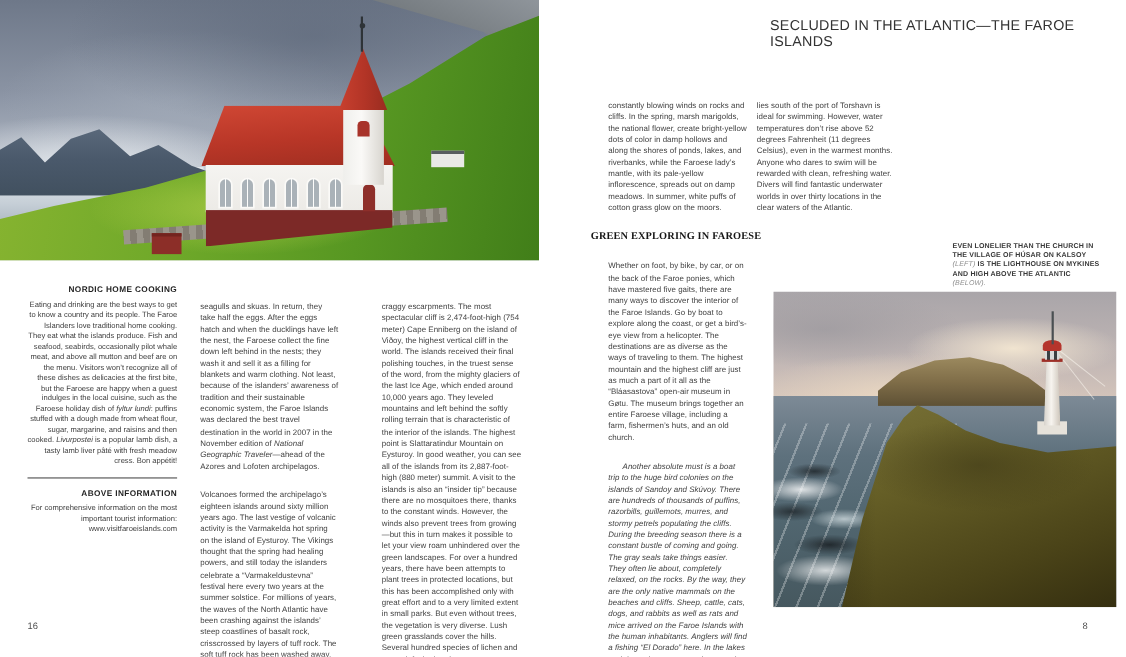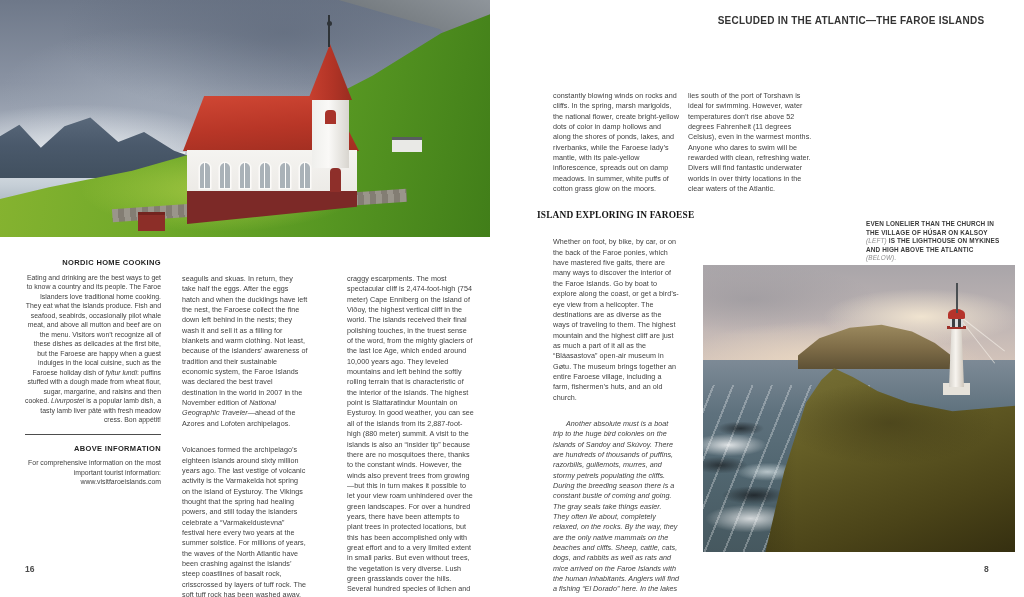--- a/index.html
+++ b/index.html
@@ -24,7 +24,7 @@
   .sidebar{font-size:6.9px;line-height:9.5px;color:#404040;}
   .sidebar-h{font-size:7.5px;font-weight:bold;letter-spacing:.35px;color:#1f1f1f;margin:0 0 5px 0;}
   .rule{border:none;border-top:1px solid #4d4d4d;margin:9px 0 9px 0;}
-  .pagehead{font-size:10px;font-weight:bold;letter-spacing:.25px;color:#343434;text-align:center;}
+  .pagehead{font-size:13px;font-weight:normal;letter-spacing:.25px;color:#343434;text-align:left;}
   .pagenum{font-size:8.5px;font-weight:bold;color:#4c4c4c;}
   .caption{font-size:6.4px;line-height:8.5px;font-weight:bold;letter-spacing:.15px;color:#3a3a3a;}
   .cap-it{font-style:italic;font-weight:normal;color:#8d8d8d;}

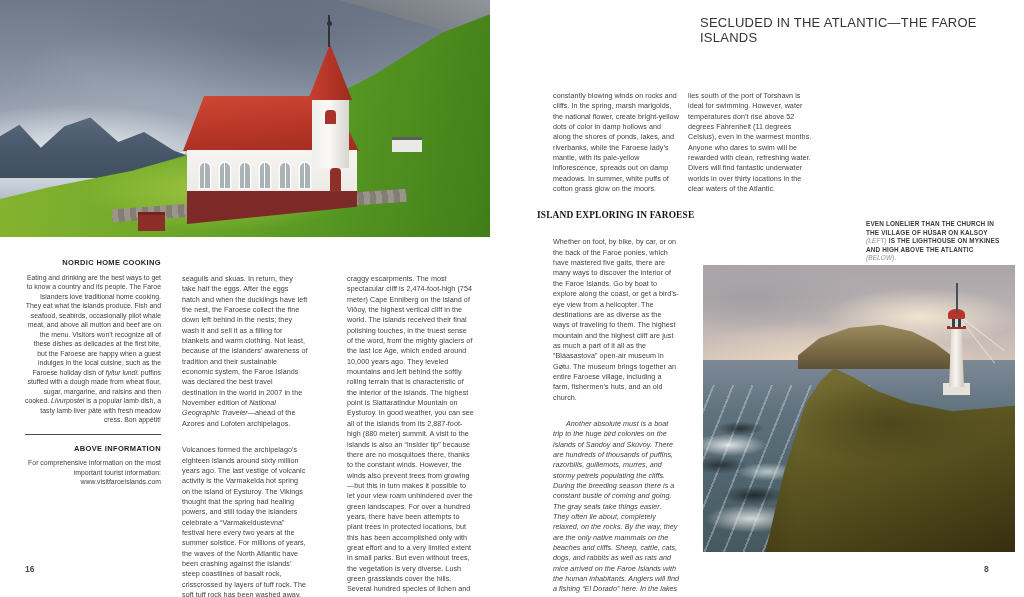--- a/index.html
+++ b/index.html
@@ -169,7 +169,7 @@
 
 <div class="abs bodycol" style="left:537px;top:75px;width:158px;">
   <p>constantly blowing winds on rocks and cliffs. In the spring, marsh marigolds, the national flower, create bright-yellow dots of color in damp hollows and along the shores of ponds, lakes, and riverbanks, while the Faroese lady’s mantle, with its pale-yellow inflorescence, spreads out on damp meadows. In summer, white puffs of cotton grass glow on the moors.</p>
-  <div class="serif-h">ISLAND EXPLORING IN FAROESE</div>
+  <div class="serif-h">GREEN EXPLORING IN FAROESE</div>
   <p>Whether on foot, by bike, by car, or on the back of the Faroe ponies, which have mastered five gaits, there are many ways to discover the interior of the Faroe Islands. Go by boat to explore along the coast, or get a bird’s-eye view from a helicopter. The destinations are as diverse as the ways of traveling to them. The highest mountain and the highest cliff are just as much a part of it all as the “Bláasastova” open-air museum in Gøtu. The museum brings together an entire Faroese village, including a farm, fishermen’s huts, and an old church.</p>
   <p class="indent">Another absolute must is a boat trip to the huge bird colonies on the islands of Sandoy and Skúvoy. There are hundreds of thousands of puffins, razorbills, guillemots, murres, and stormy petrels populating the cliffs. During the breeding season there is a constant bustle of coming and going. The gray seals take things easier. They often lie about, completely relaxed, on the rocks. By the way, they are the only native mammals on the beaches and cliffs. Sheep, cattle, cats, dogs, and rabbits as well as rats and mice arrived on the Faroe Islands with the human inhabitants. Anglers will find a fishing “El Dorado” here. In the lakes and rivers, brown trout, salmon, and Arctic char seem to be just waiting to be hooked; in the sea, cod, haddock, and, with luck, halibut are the prey of the passionate angler.</p>
   <p class="indent">Water sports are also a possibility. Sandy beaches are found in only a few places on the volcanic Faroe Islands, such as at Sandagerðisvegur, where a small section that</p>

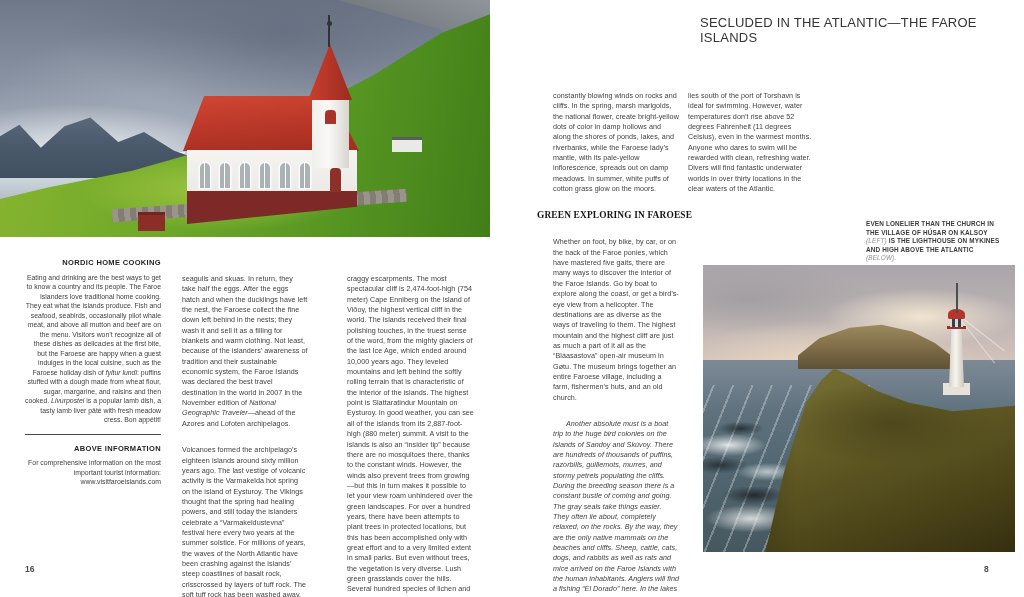--- a/index.html
+++ b/index.html
@@ -25,7 +25,7 @@
   .sidebar-h{font-size:7.5px;font-weight:bold;letter-spacing:.35px;color:#1f1f1f;margin:0 0 5px 0;}
   .rule{border:none;border-top:1px solid #4d4d4d;margin:9px 0 9px 0;}
   .pagehead{font-size:13px;font-weight:normal;letter-spacing:.25px;color:#343434;text-align:left;}
-  .pagenum{font-size:8.5px;font-weight:bold;color:#4c4c4c;}
+  .pagenum{font-size:8.5px;font-weight:normal;color:#4c4c4c;}
   .caption{font-size:6.4px;line-height:8.5px;font-weight:bold;letter-spacing:.15px;color:#3a3a3a;}
   .cap-it{font-style:italic;font-weight:normal;color:#8d8d8d;}
 

